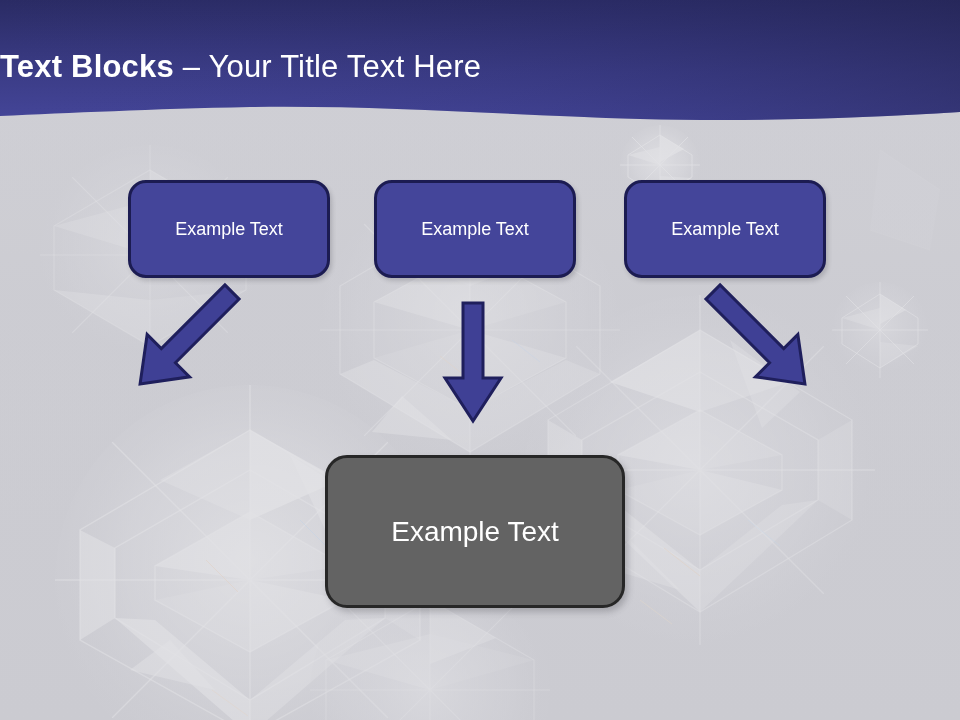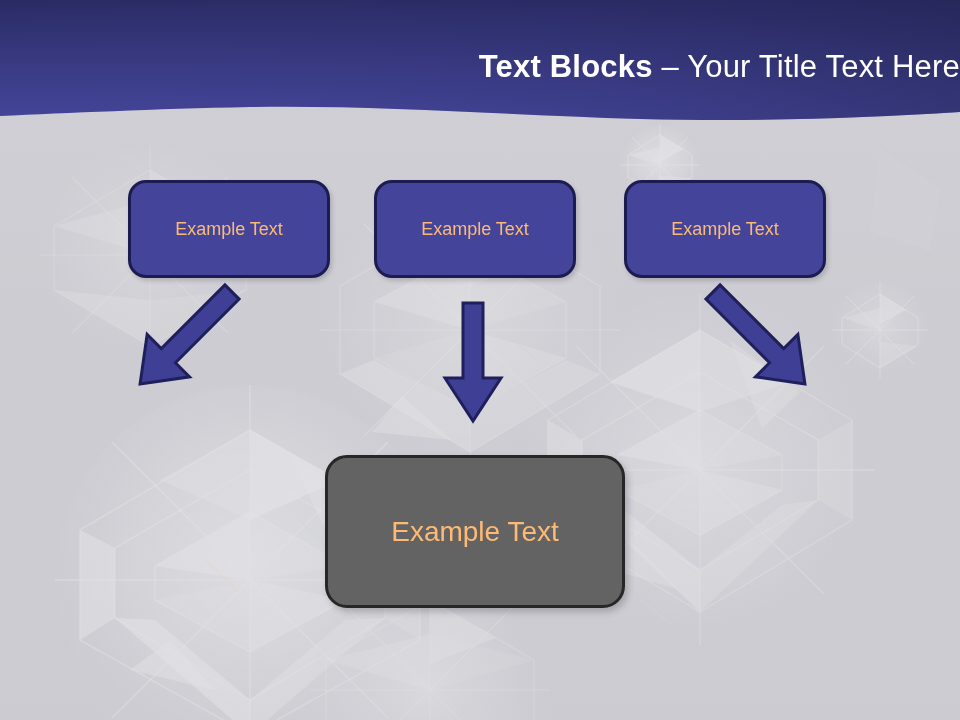--- a/index.html
+++ b/index.html
@@ -46,7 +46,7 @@
     left: 0;
     top: 48px;
     width: 960px;
-    text-align: right;
+    text-align: left;
     color: #ffffff;
     font-size: 31px;
     line-height: 38px;

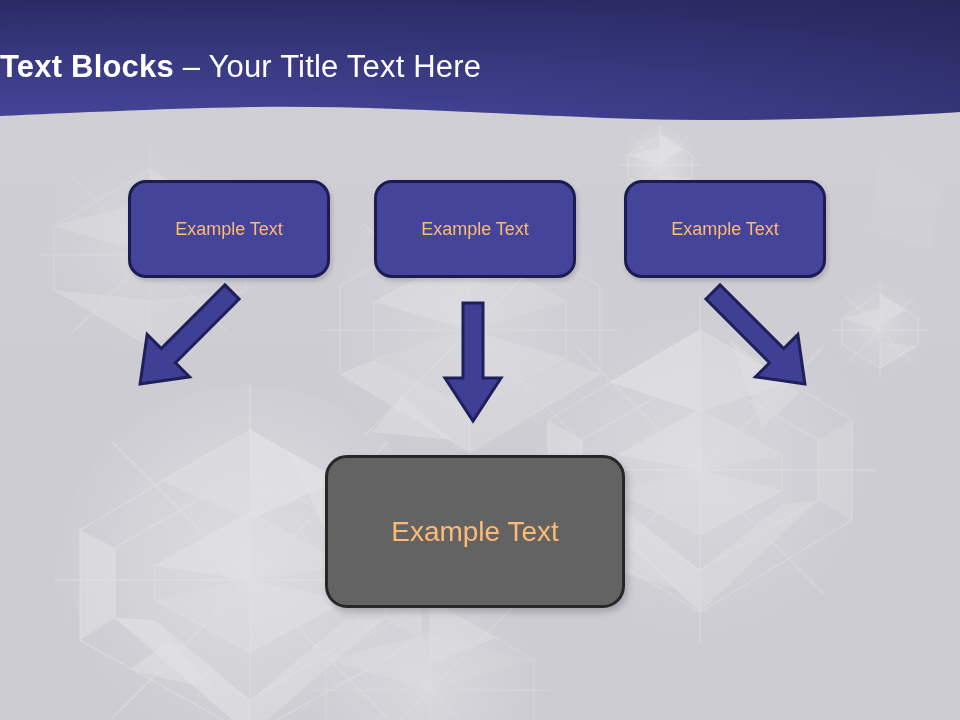--- a/index.html
+++ b/index.html
@@ -63,7 +63,7 @@
     display: flex;
     align-items: center;
     justify-content: center;
-    color: #fdba74;
+    color: #ffffff;
     text-align: center;
   }
   .node-blue {

